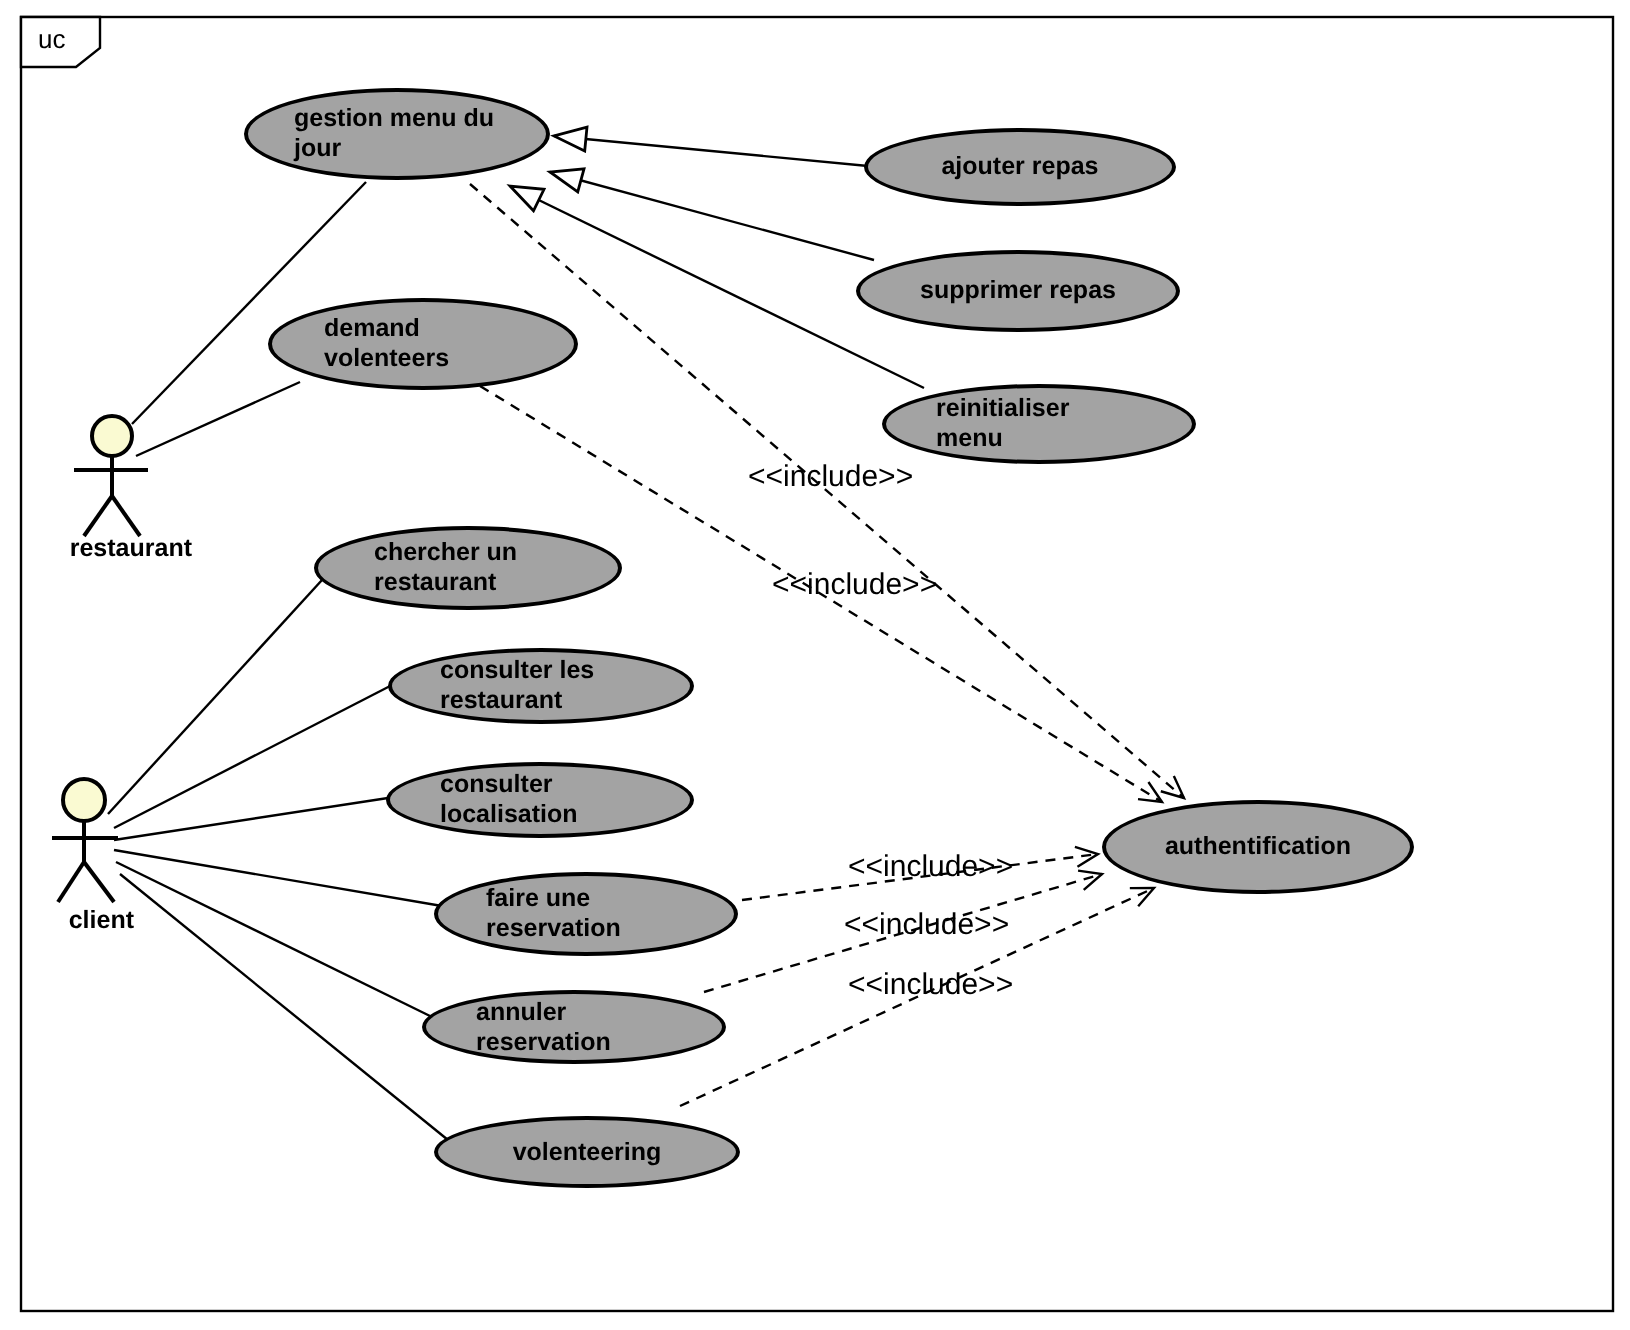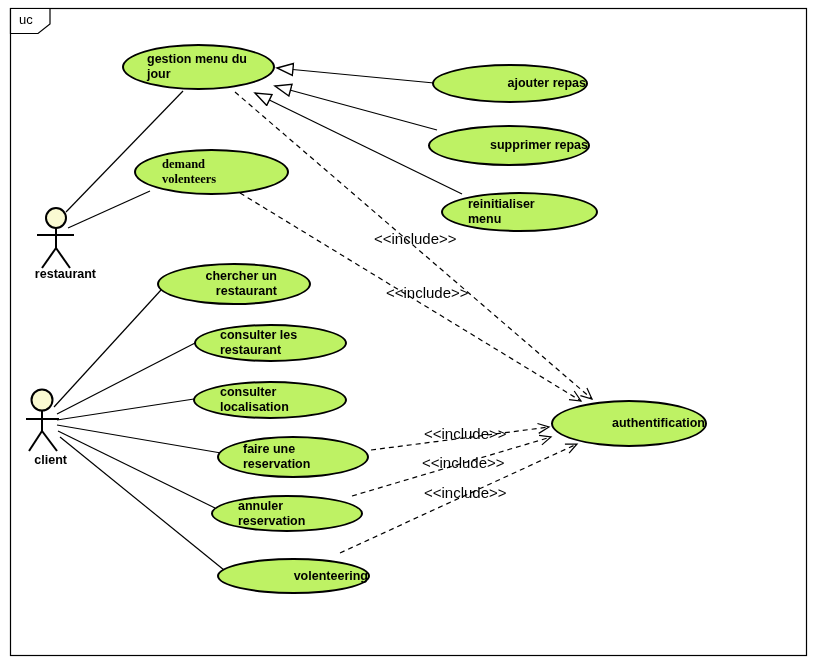--- a/index.html
+++ b/index.html
@@ -10,7 +10,7 @@
   #wires{position:absolute;left:0;top:0;width:815px;height:665px;}
   .uc{
     position:absolute;box-sizing:border-box;border:2px solid #000;border-radius:50%;
-    background:#bef264;display:flex;align-items:center;z-index:2;
+    background:#a3a3a3;display:flex;align-items:center;z-index:2;
   }
   .uc-label{font-weight:bold;font-size:12.5px;line-height:15px;color:#000;display:block;}
   .uc-label.center{width:100%;text-align:right;}

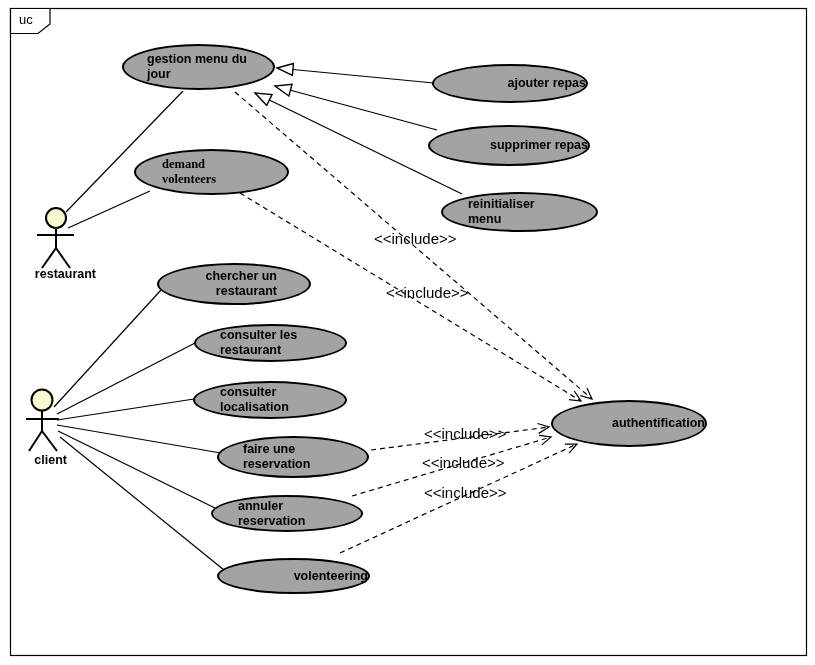--- a/index.html
+++ b/index.html
@@ -13,7 +13,7 @@
     background:#a3a3a3;display:flex;align-items:center;z-index:2;
   }
   .uc-label{font-weight:bold;font-size:12.5px;line-height:15px;color:#000;display:block;}
-  .uc-label.center{width:100%;text-align:right;}
+  .uc-label.center{width:100%;text-align:center;}
   .actor-label{
     position:absolute;font-weight:bold;font-size:12.5px;color:#000;text-align:right;z-index:3;
   }

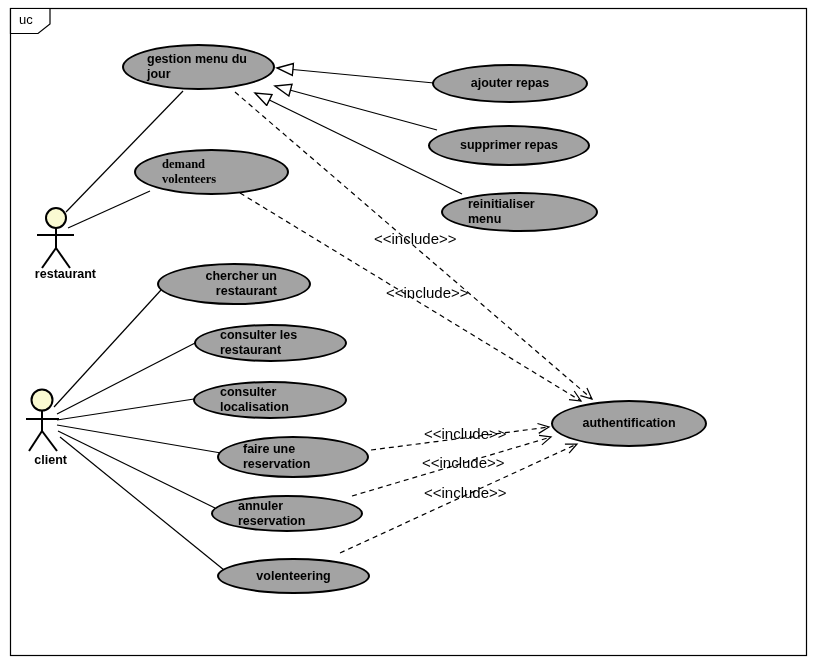--- a/index.html
+++ b/index.html
@@ -102,7 +102,7 @@
     <span class="uc-label" style="margin-left:25px;width:80px;">reinitialiser menu</span>
   </div>
 
-  <div class="uc" style="left:134px;top:149px;width:155px;height:46px;font-family:Liberation Serif, serif;">
+  <div class="uc" style="left:134px;top:149px;width:155px;height:46px;">
     <span class="uc-label" style="margin-left:26px;width:80px;">demand volenteers</span>
   </div>
 

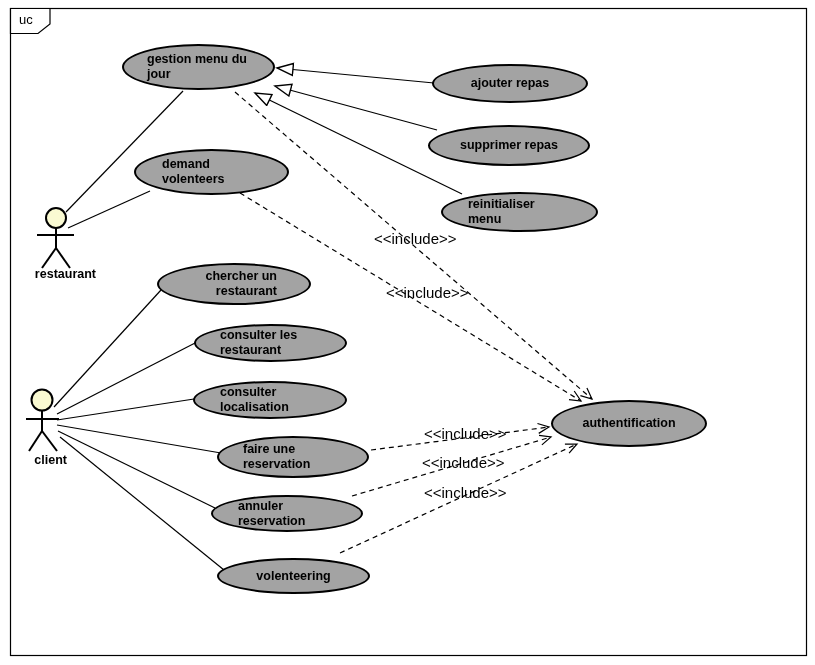--- a/index.html
+++ b/index.html
@@ -107,7 +107,7 @@
   </div>
 
   <div class="uc" style="left:157px;top:263px;width:154px;height:42px;">
-    <span class="uc-label" style="margin-left:28px;width:90px;text-align:right;">chercher un restaurant</span>
+    <span class="uc-label" style="margin-left:28px;width:90px;">chercher un restaurant</span>
   </div>
 
   <div class="uc" style="left:194px;top:324px;width:153px;height:38px;">

